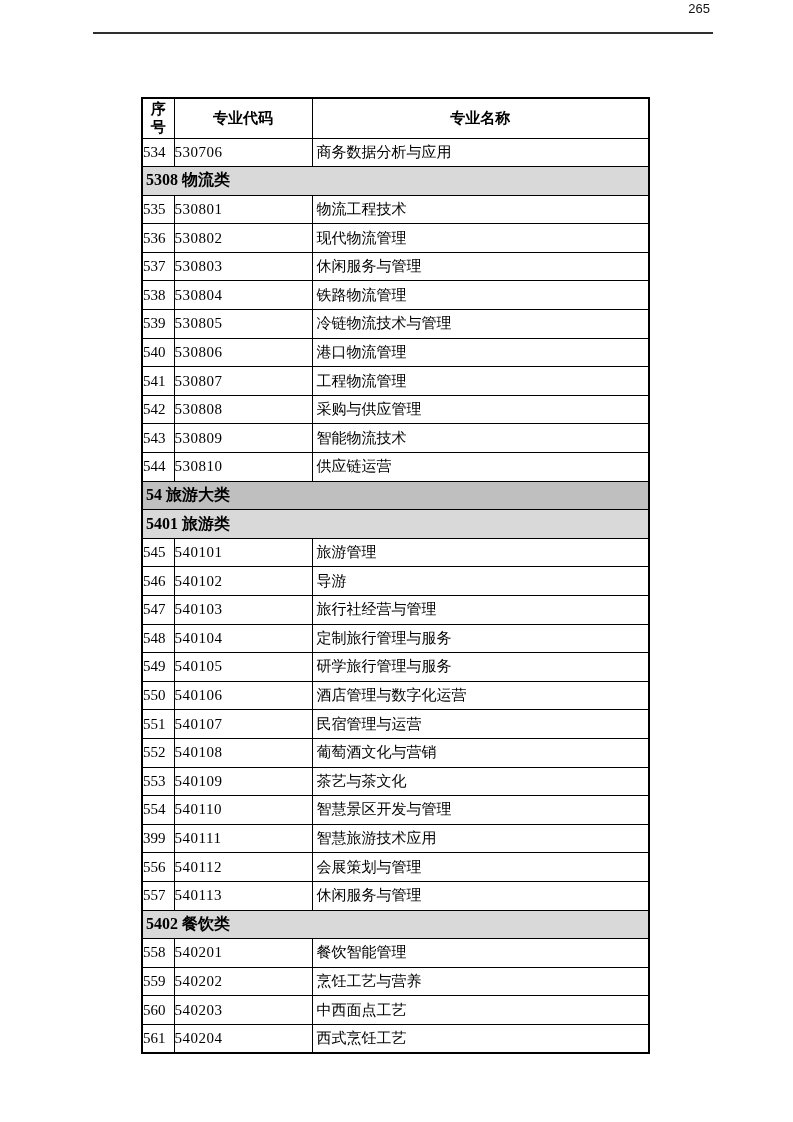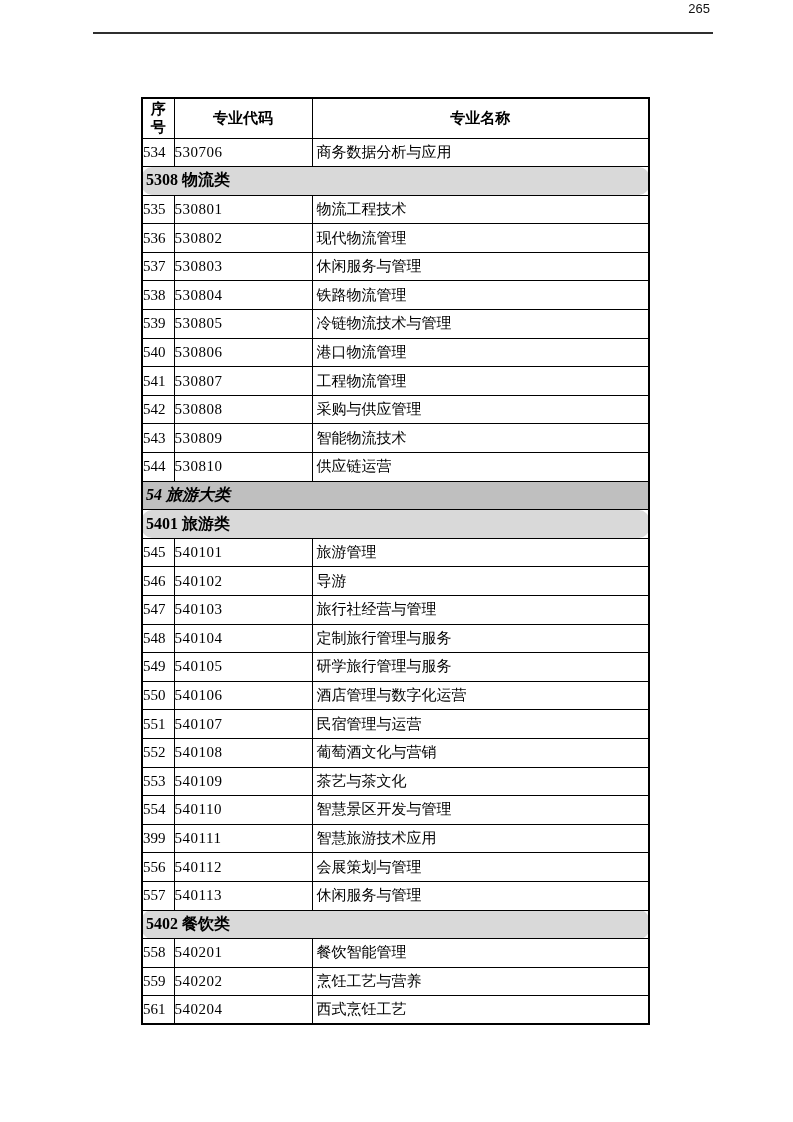--- a/index.html
+++ b/index.html
@@ -80,7 +80,7 @@
     text-align: left;
     padding-left: 3px;
   }
-  td.section-sub   { background: var(--section-sub-bg); border-radius: 10px; }
+  td.section-sub   { background: var(--section-sub-bg); }
   td.section-major { background: var(--section-major-bg); font-style: italic; }
 </style>
 </head>

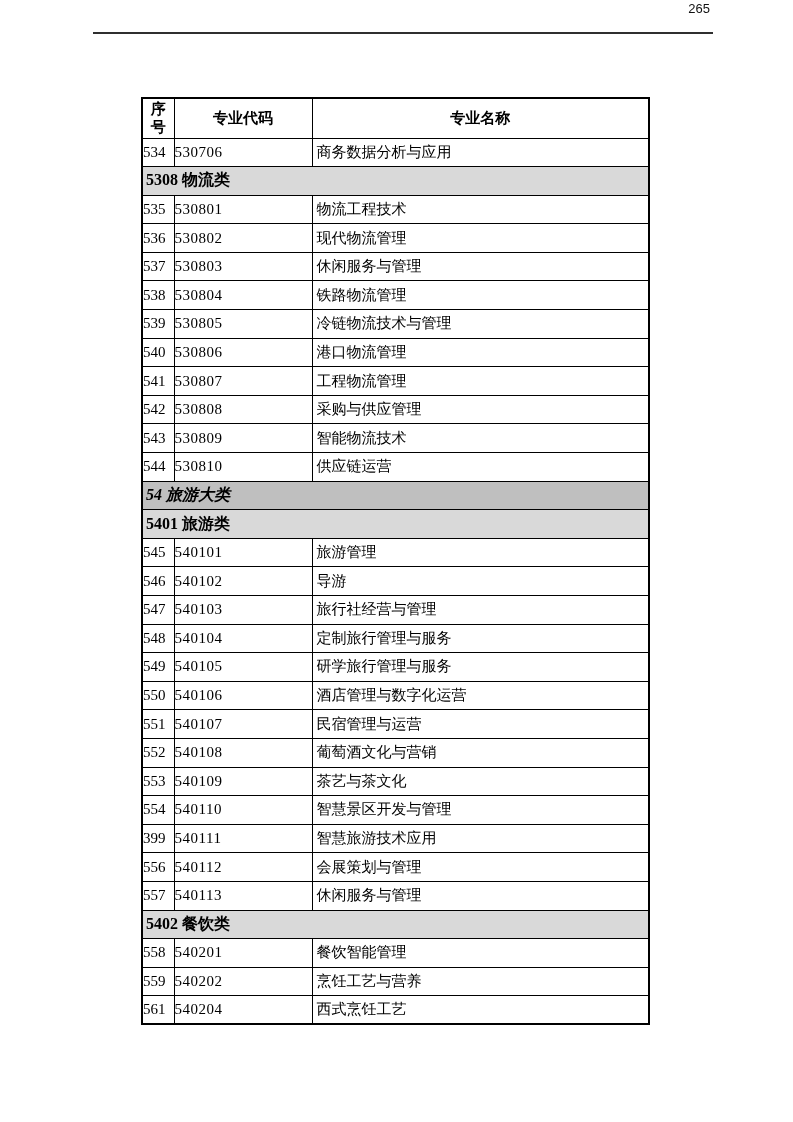--- a/index.html
+++ b/index.html
@@ -81,7 +81,7 @@
     padding-left: 3px;
   }
   td.section-sub   { background: var(--section-sub-bg); }
-  td.section-major { background: var(--section-major-bg); font-style: italic; }
+  td.section-major { background: var(--section-major-bg); }
 </style>
 </head>
 <body>

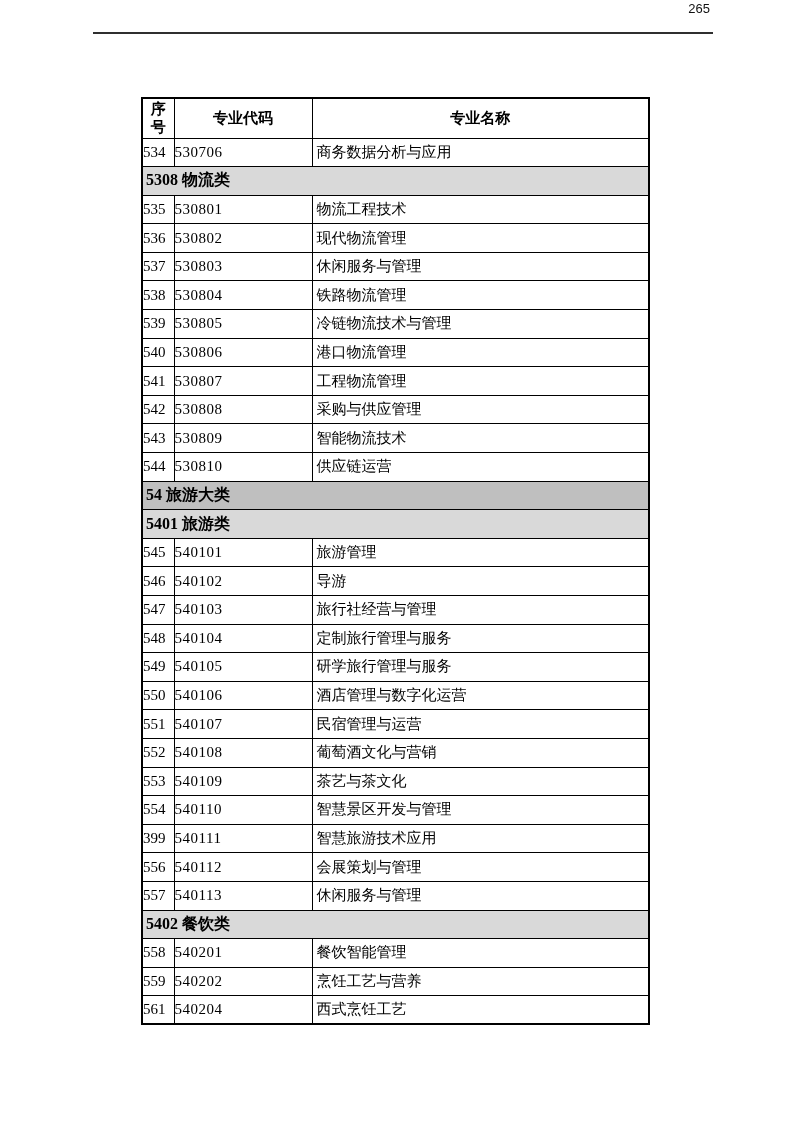--- a/index.html
+++ b/index.html
@@ -246,6 +246,11 @@
         <td class="c-name">烹饪工艺与营养</td>
       </tr>
       <tr>
+        <td class="c-no">560</td>
+        <td class="c-code">540203</td>
+        <td class="c-name">中西面点工艺</td>
+      </tr>
+      <tr>
         <td class="c-no">561</td>
         <td class="c-code">540204</td>
         <td class="c-name">西式烹饪工艺</td>

